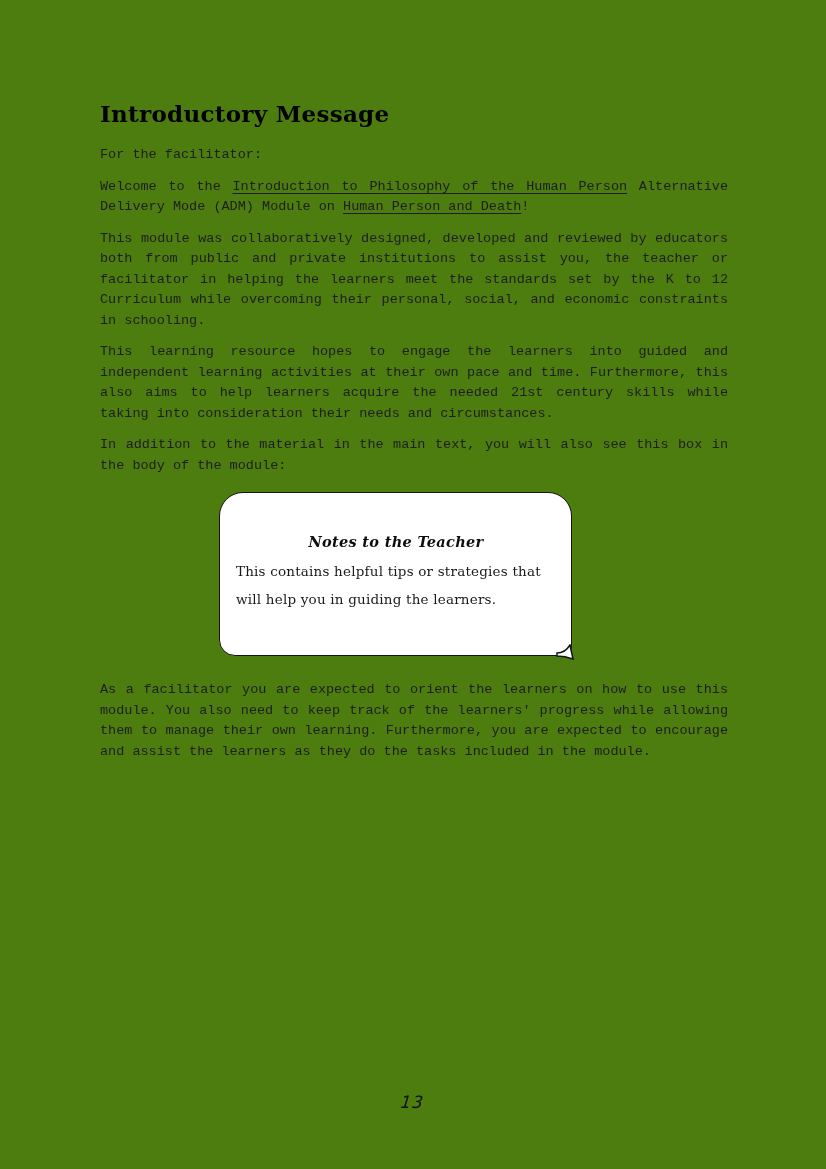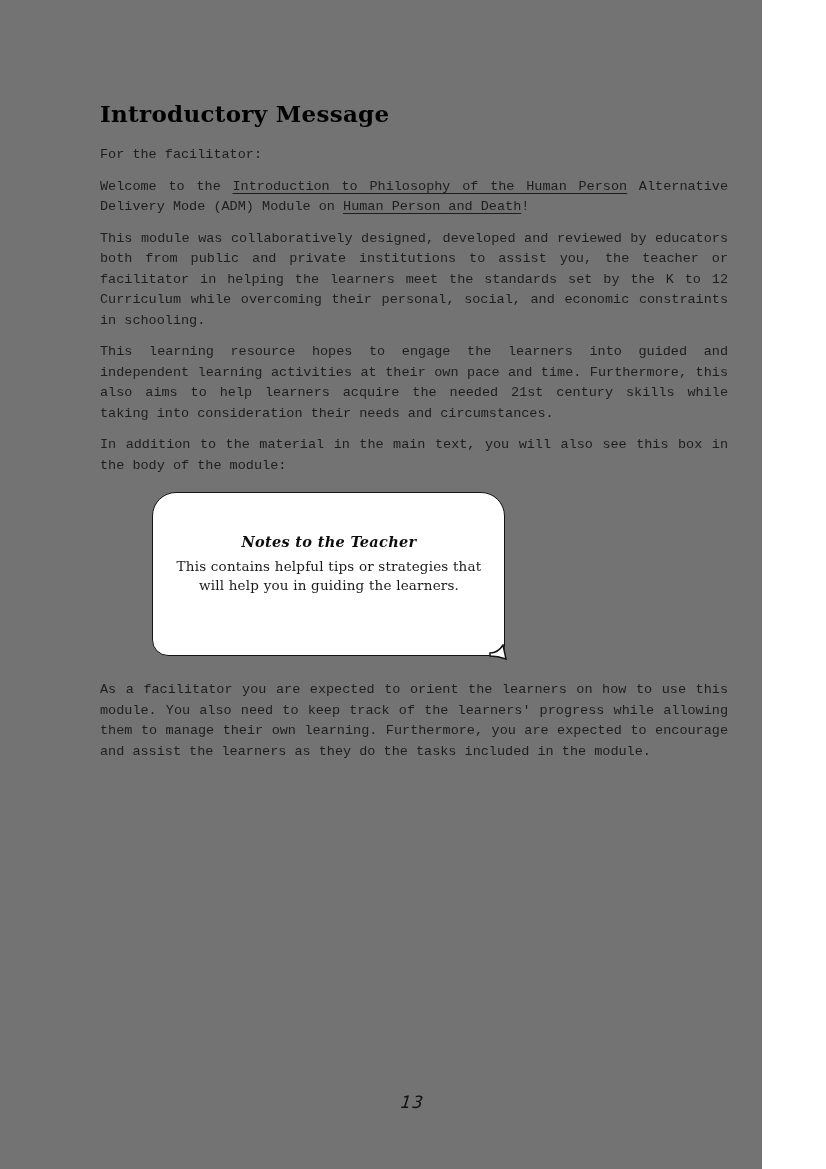--- a/index.html
+++ b/index.html
@@ -9,9 +9,9 @@
   }
   .page {
     position: relative;
-    width: 762px;
+    width: 826px;
     height: 1169px;
-    background: #737373;
+    background: #4d7c0f;
     font-family: "DejaVu Serif", serif;
     color: #1e1e1e;
     overflow: hidden;

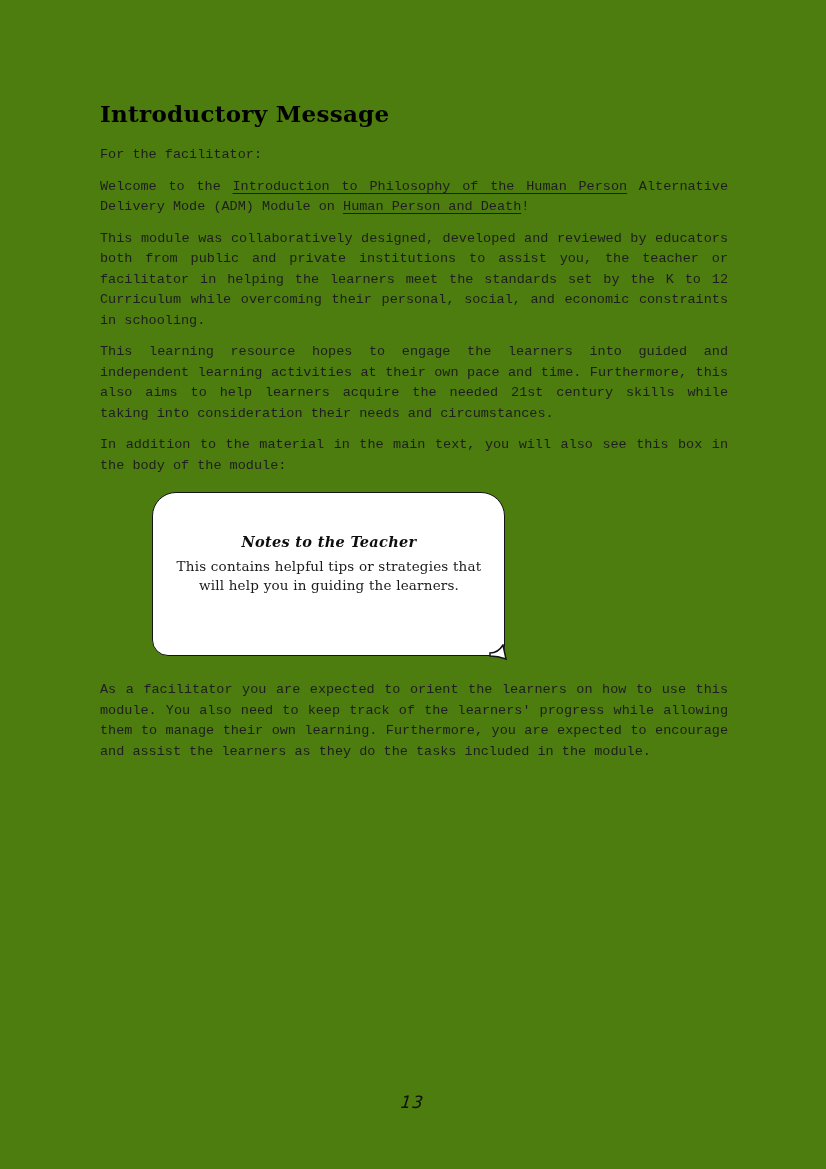--- a/index.html
+++ b/index.html
@@ -48,7 +48,7 @@
   .notes-box {
     position: relative;
     box-sizing: border-box;
-    margin: 16px 0 24px 52px;
+    margin: 16px 0 24px 119px;
     width: 353px;
     height: 164px;
     border: 1.6px solid #141414;

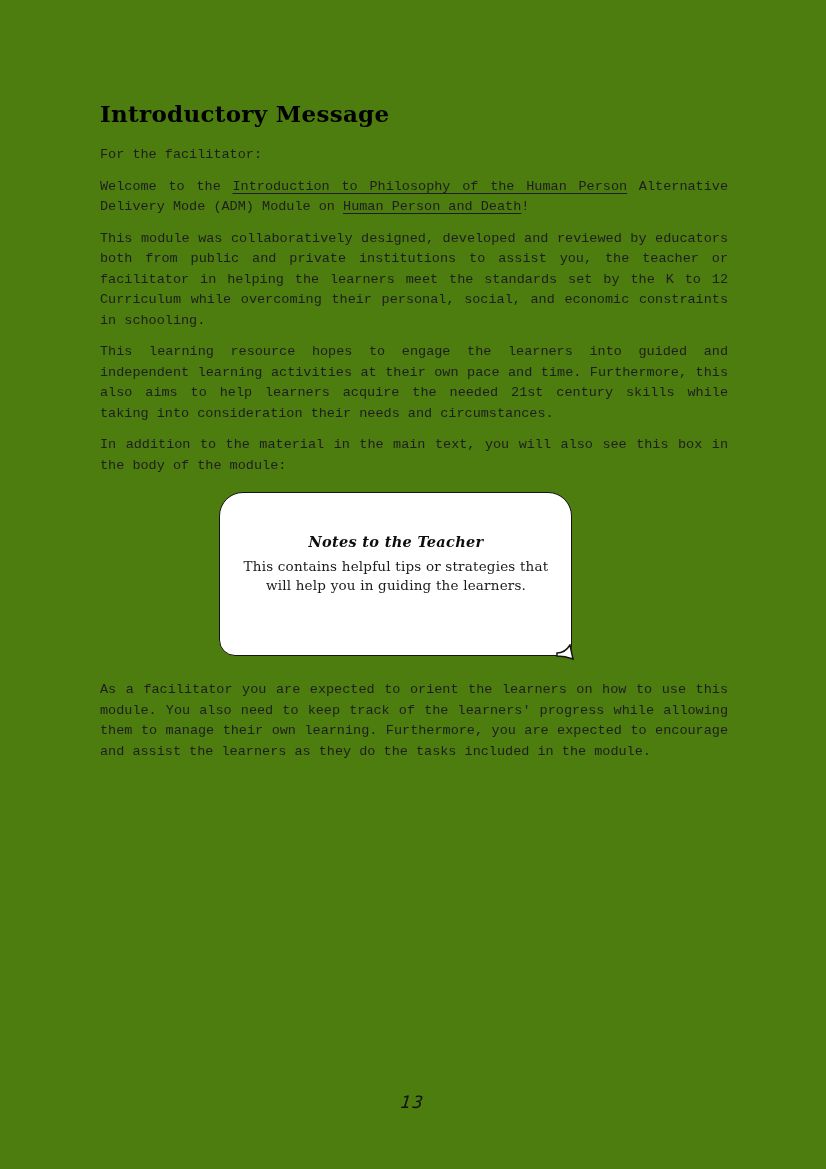--- a/index.html
+++ b/index.html
@@ -67,8 +67,8 @@
   }
   .notes-body {
     font-size: 13.5px;
-    line-height: 19px;
-    text-align: center;
+    line-height: 28px;
+    text-align: left;
     color: #1a1a1a;
     letter-spacing: 0.2px;
   }

